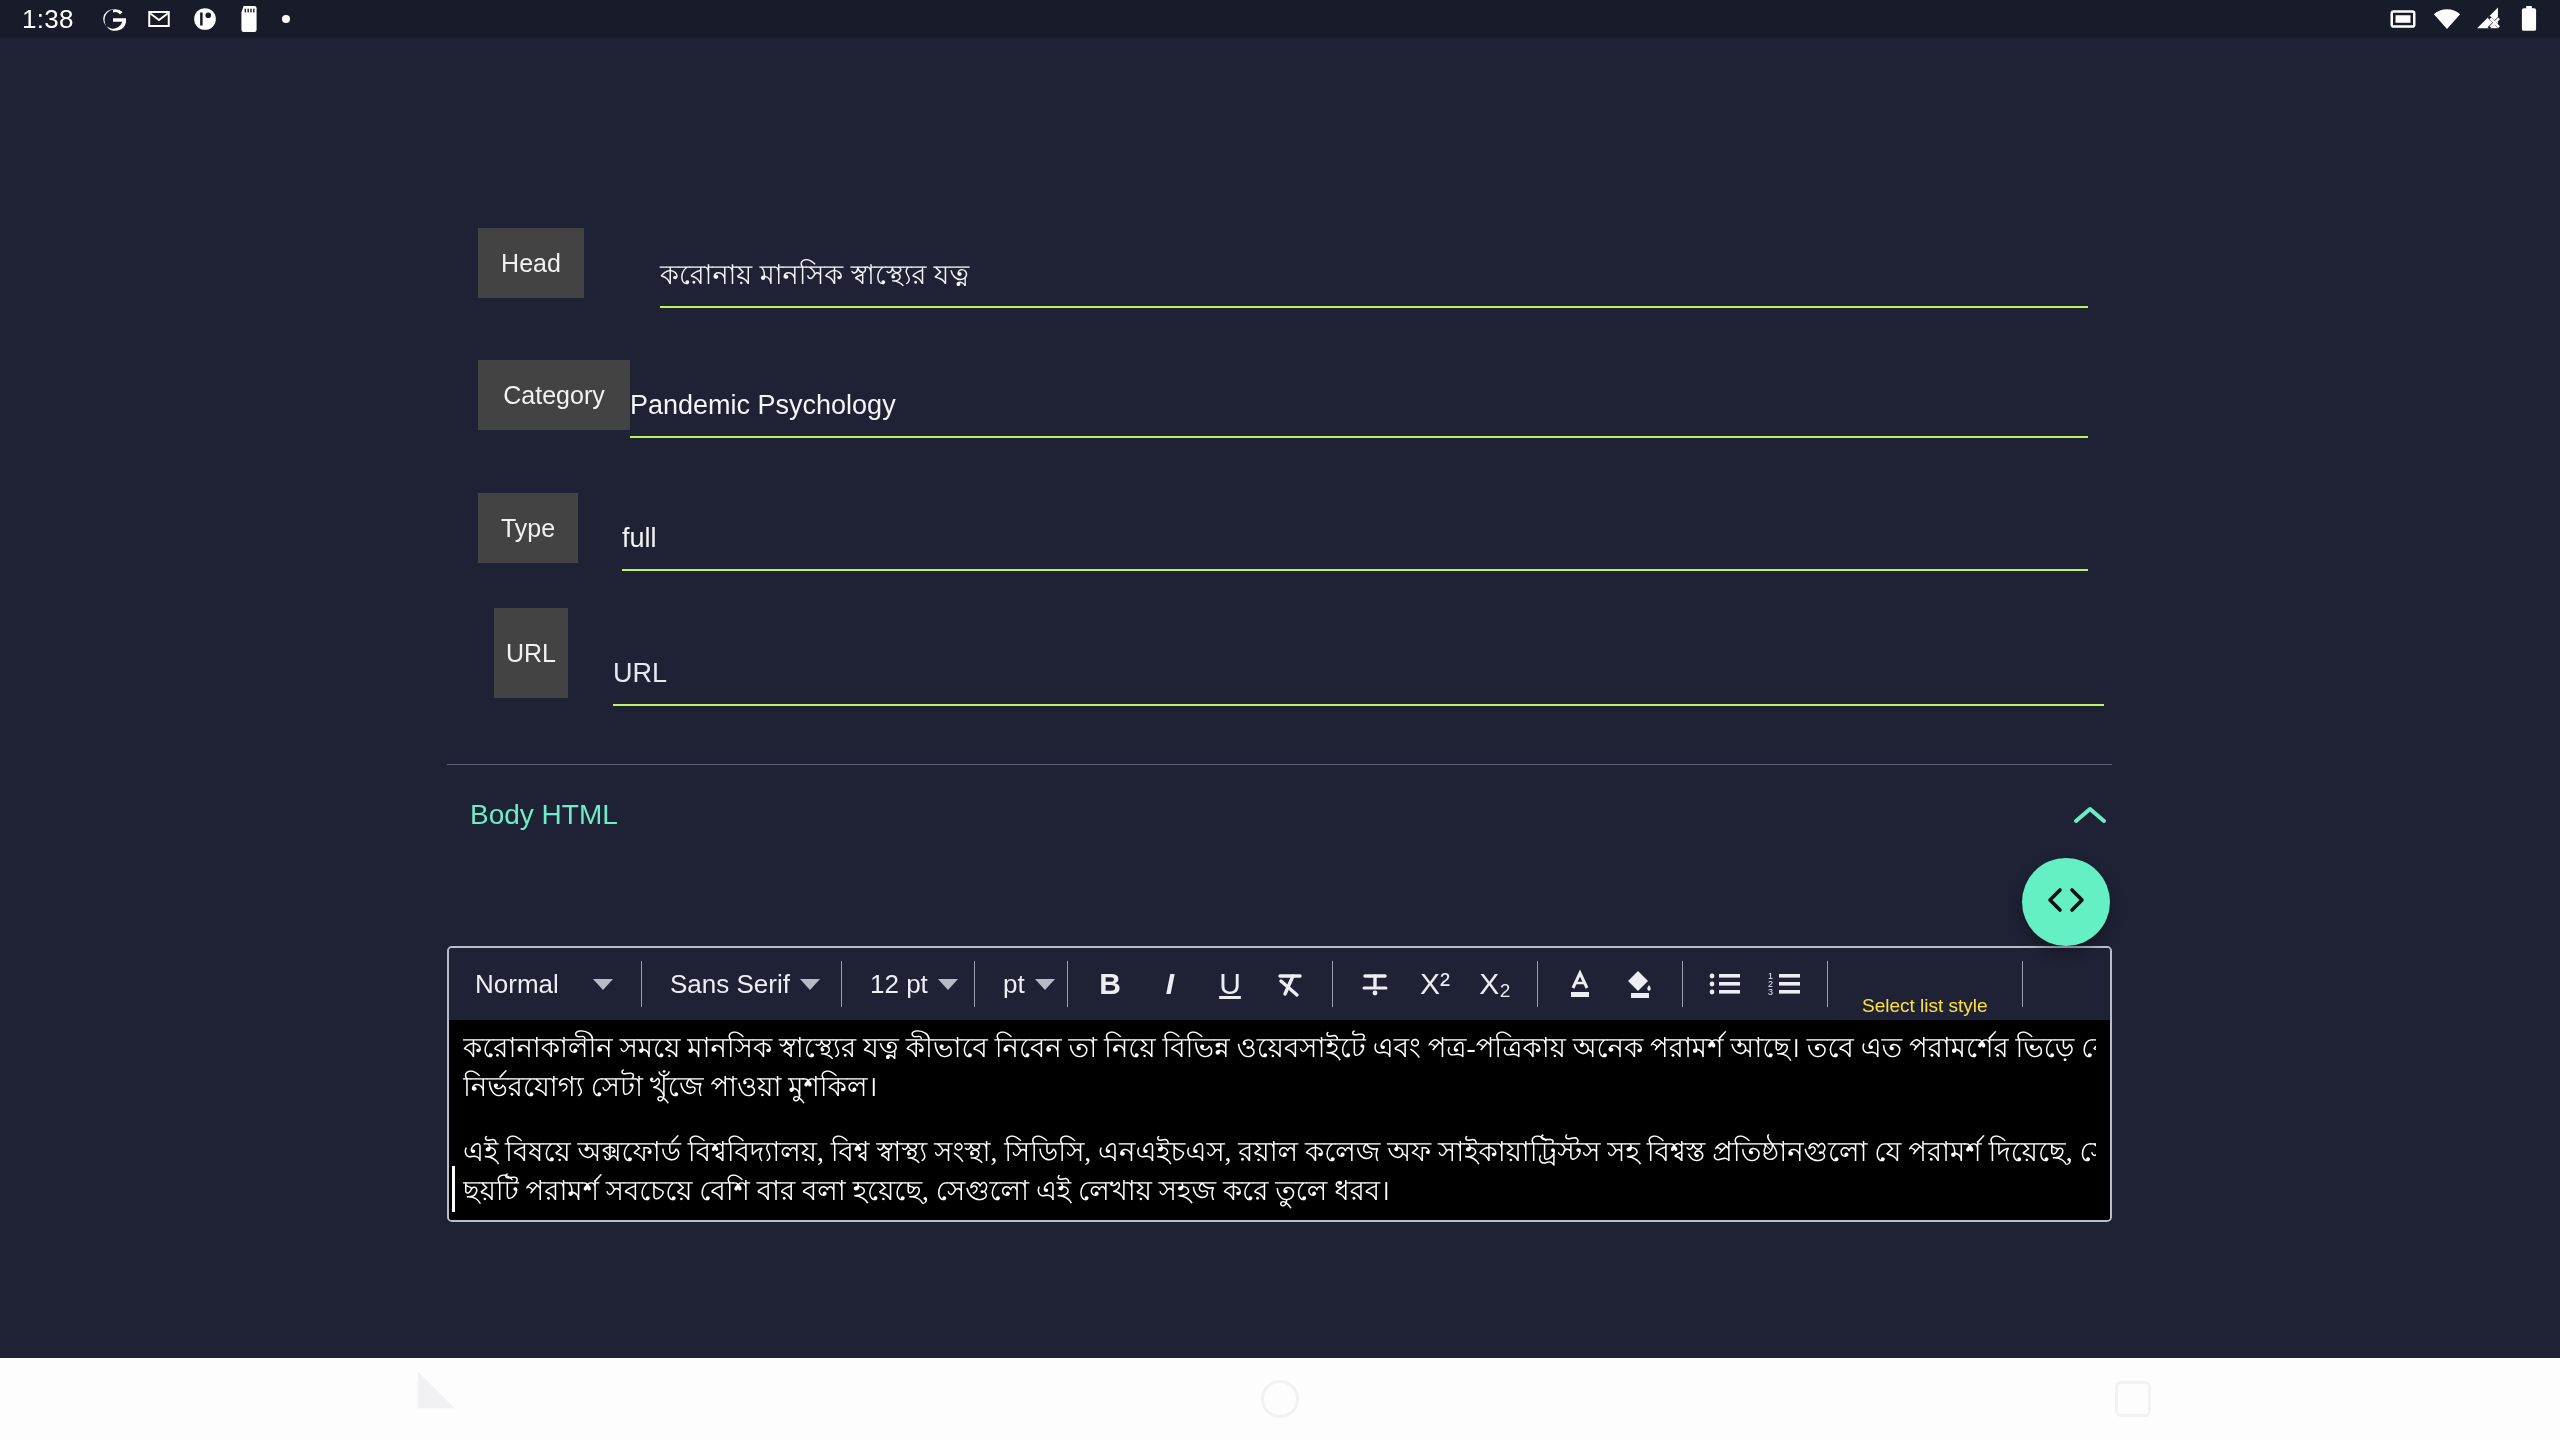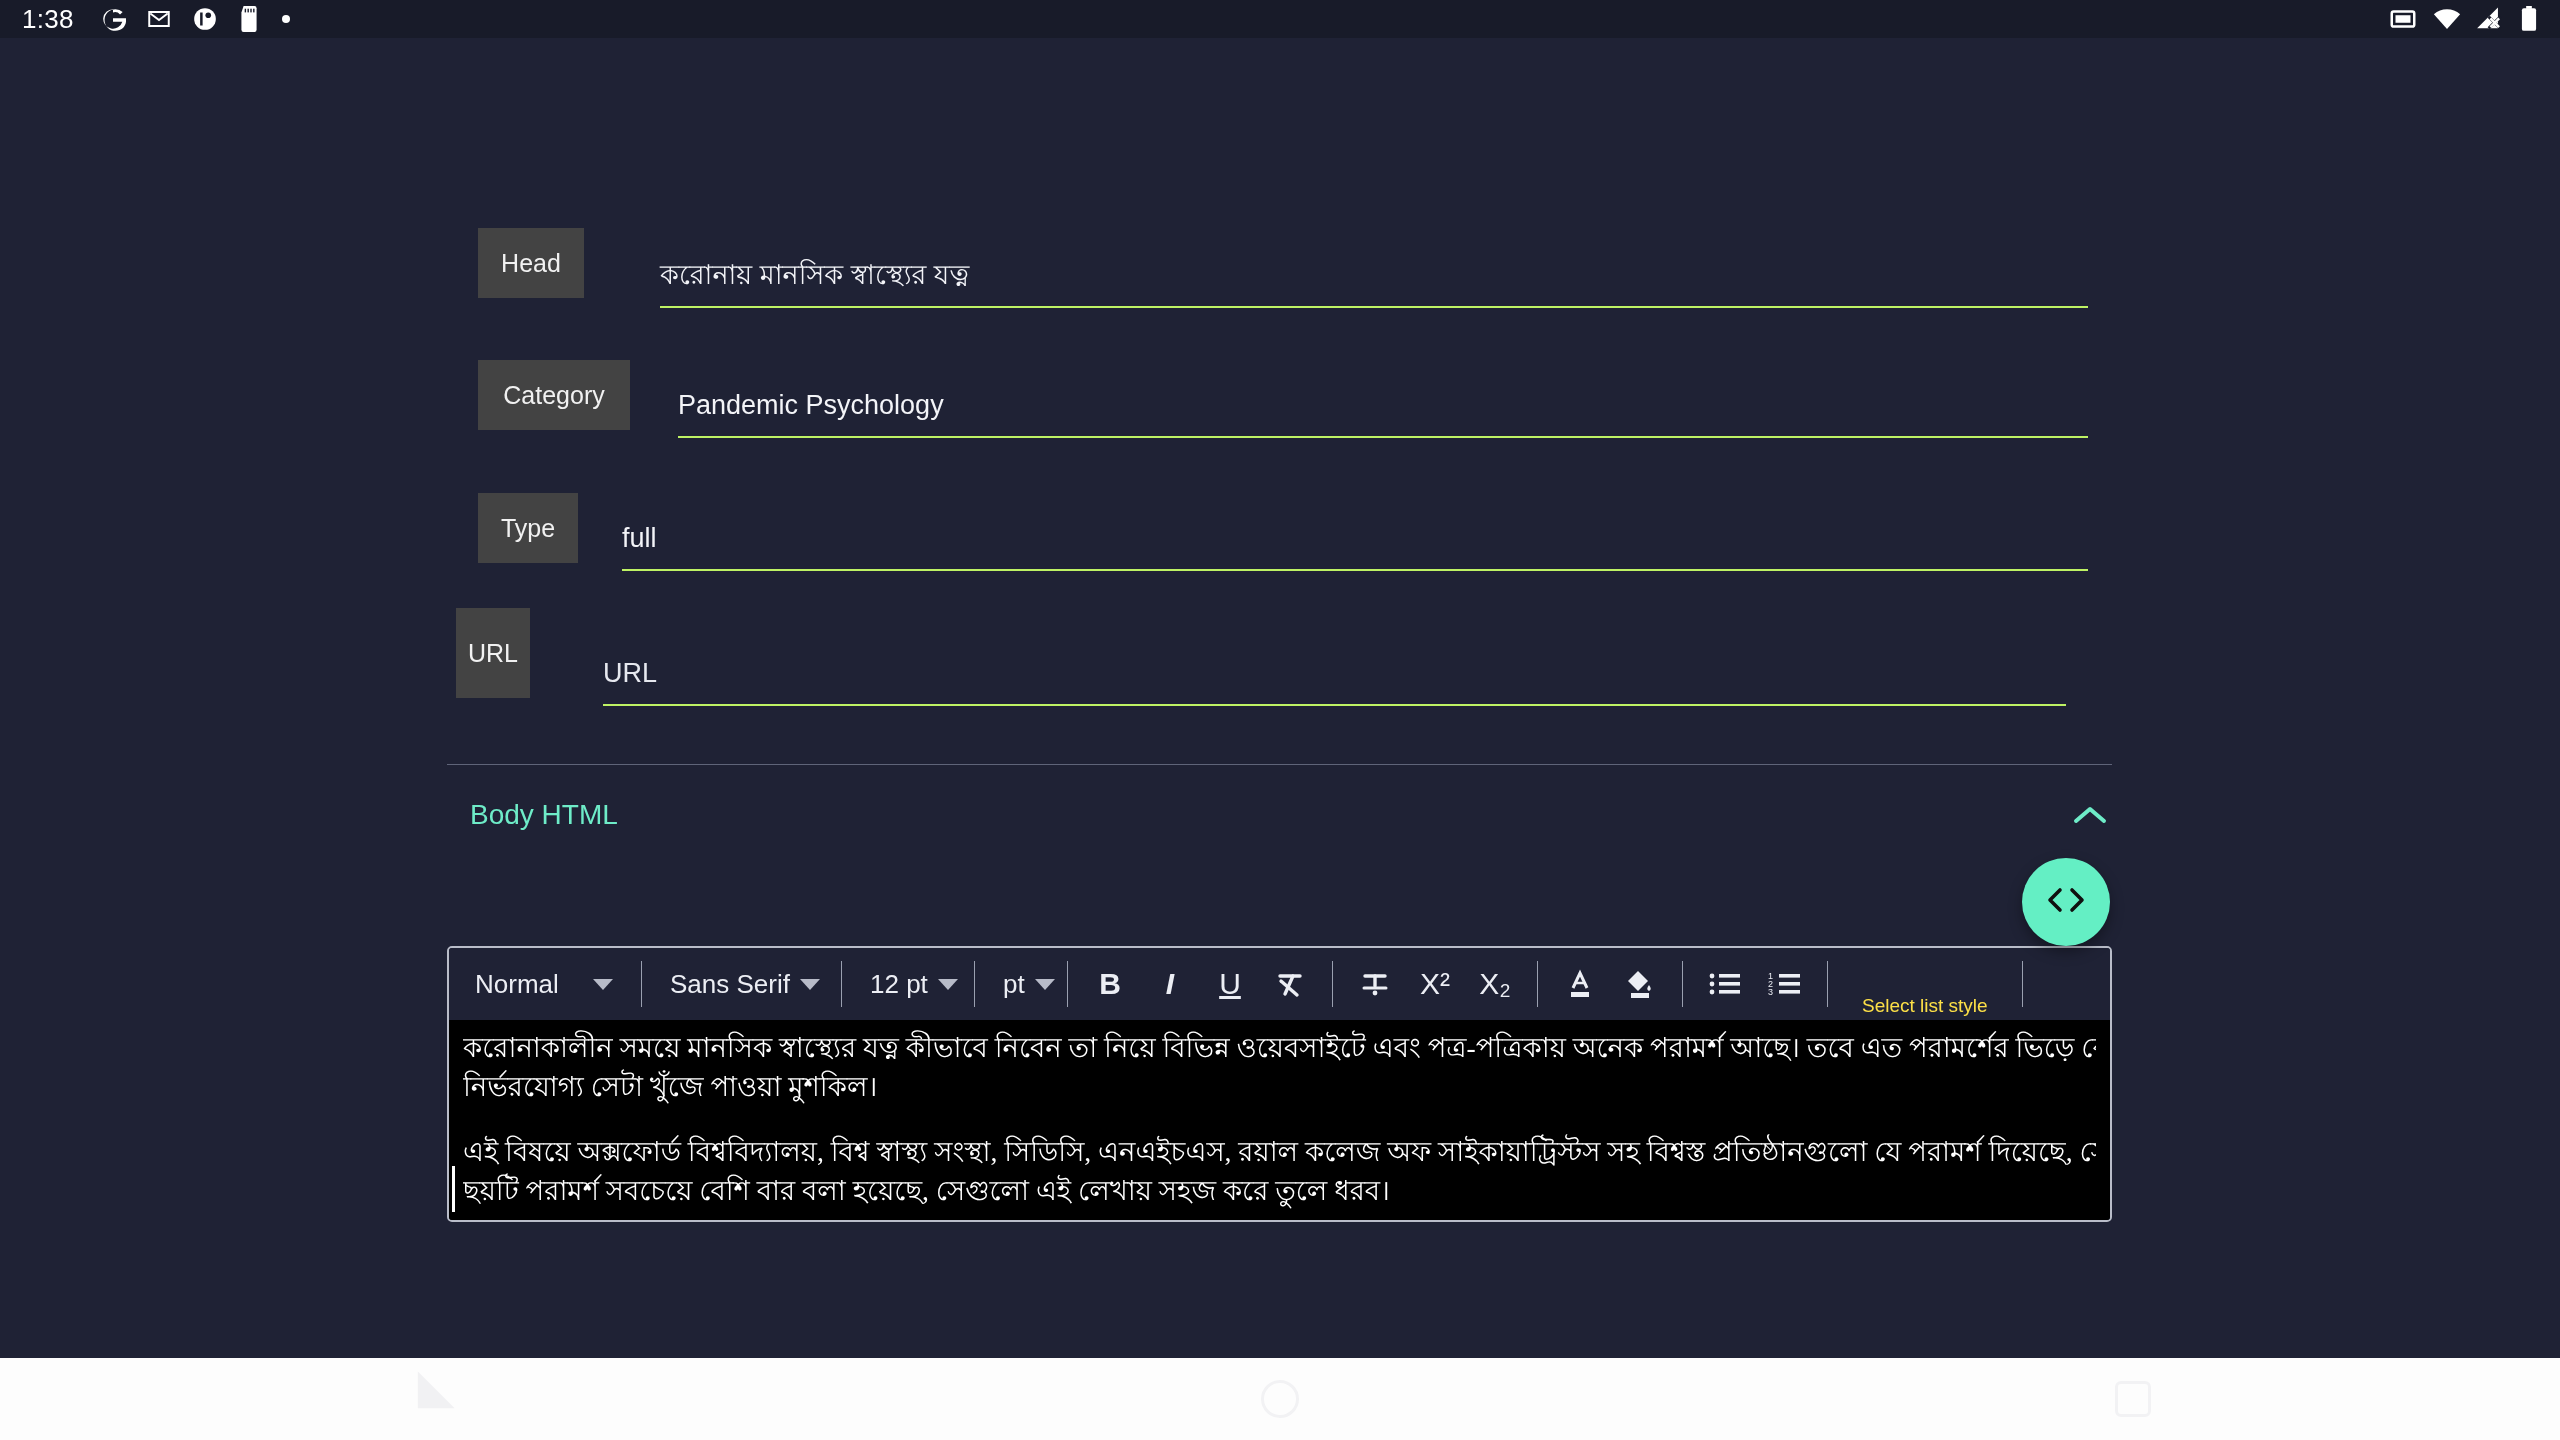--- a/index.html
+++ b/index.html
@@ -68,7 +68,7 @@
 
   #row-category { left: 478px; top: 305px; width: 1610px; }
   #row-category .field-chip { width: 152px; height: 70px; }
-  #row-category .field-input-wrap { margin-left: 48px; }
+  #row-category .field-input-wrap { }
 
   #row-type { left: 478px; top: 385px; width: 1610px; }
   #row-type .field-chip { width: 100px; height: 70px; }

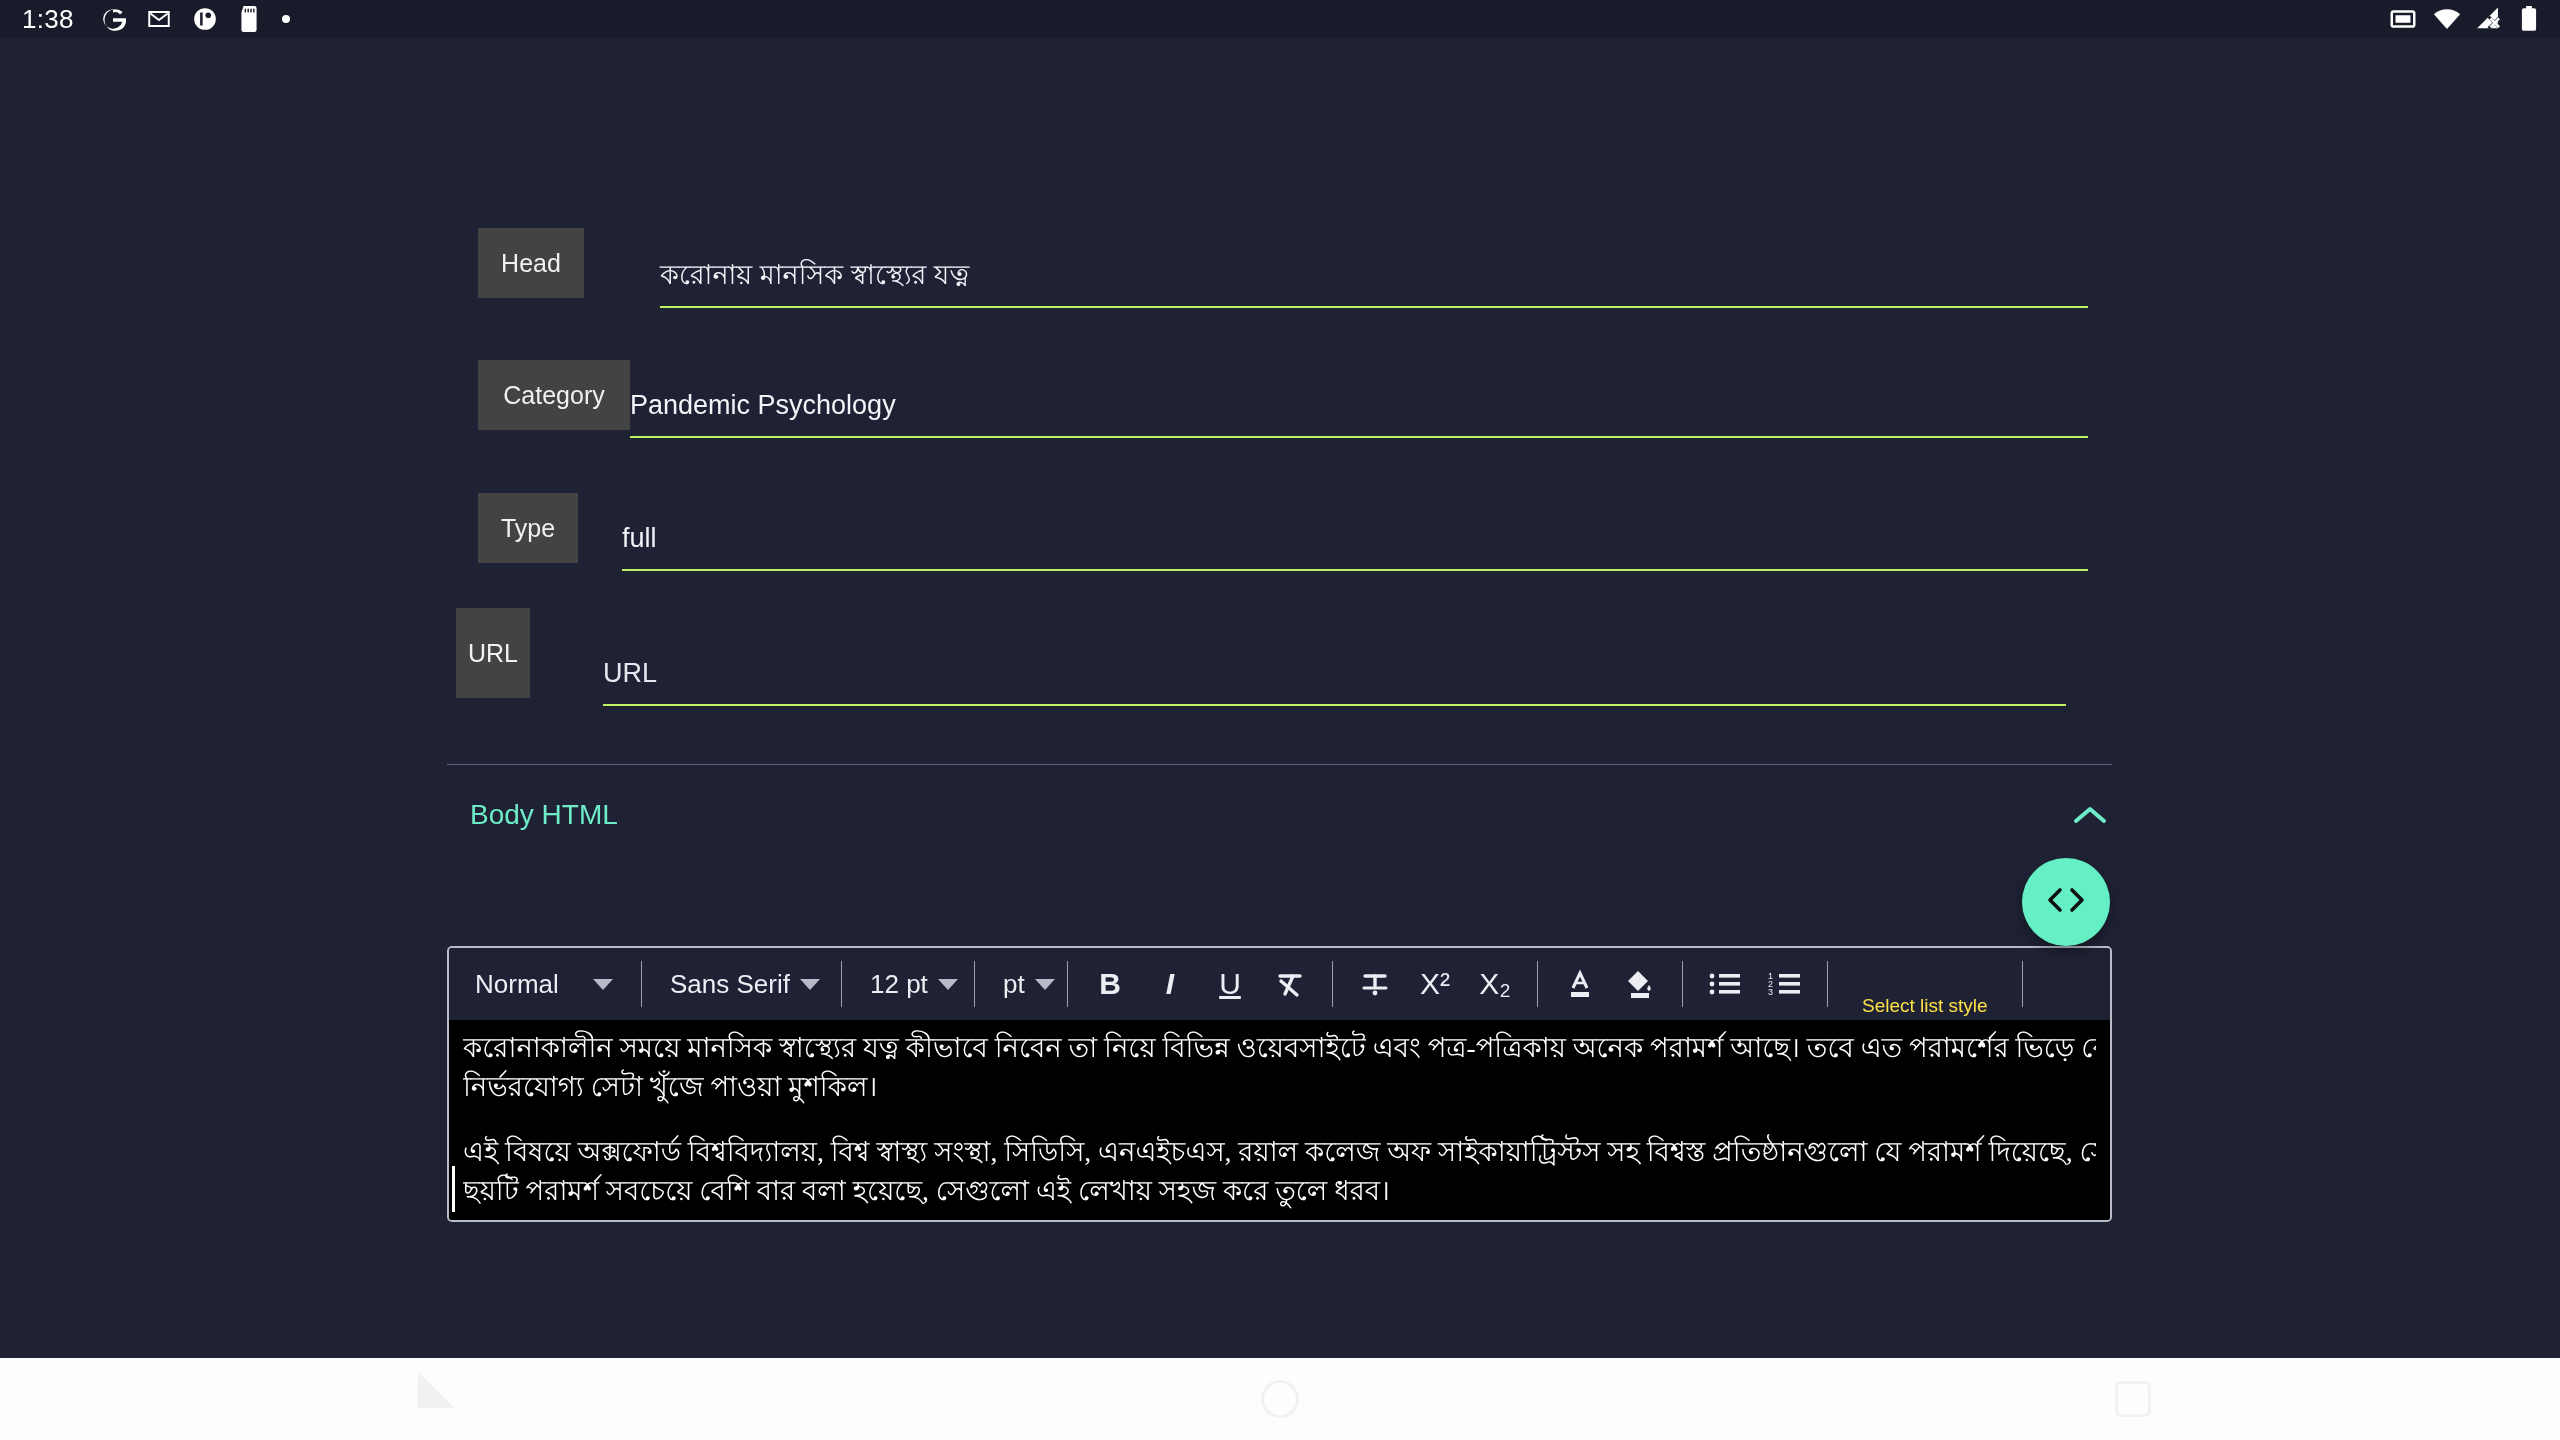--- a/index.html
+++ b/index.html
@@ -74,7 +74,7 @@
   #row-type .field-chip { width: 100px; height: 70px; }
   #row-type .field-input-wrap { margin-left: 44px; }
 
-  #row-url { left: 456px; top: 467px; width: 1610px; gap: 28px; }
+  #row-url { left: 494px; top: 467px; width: 1610px; }
   #row-url .field-chip { width: 74px; height: 90px; }
   #row-url .field-input-wrap { margin-left: 45px; }
 

